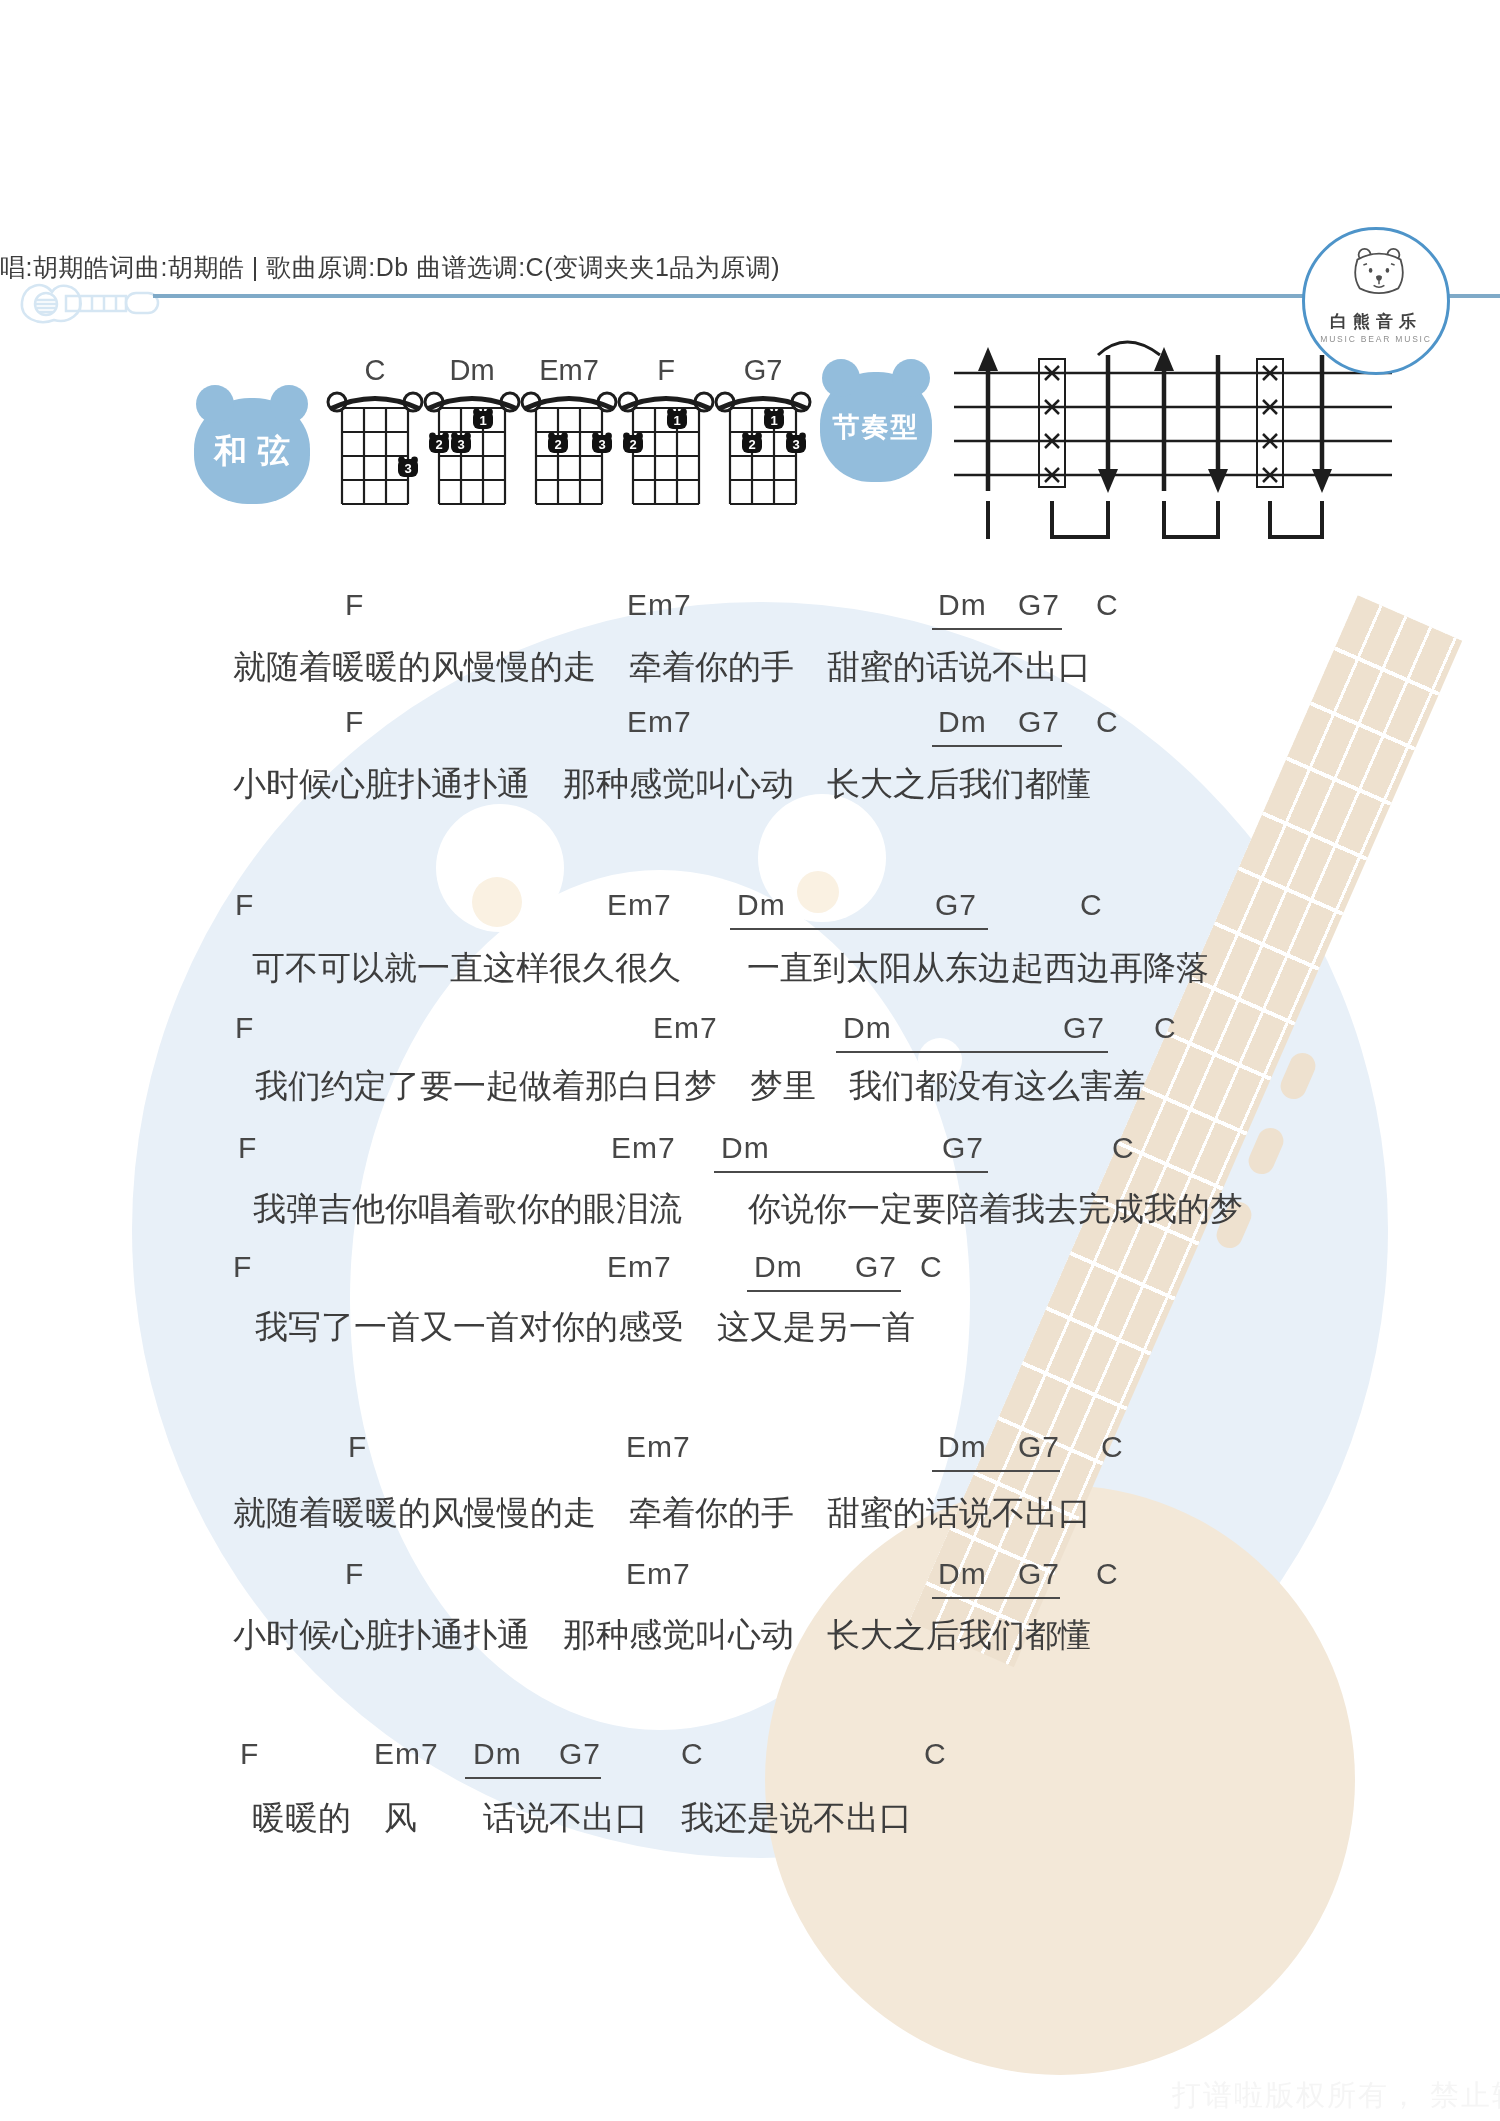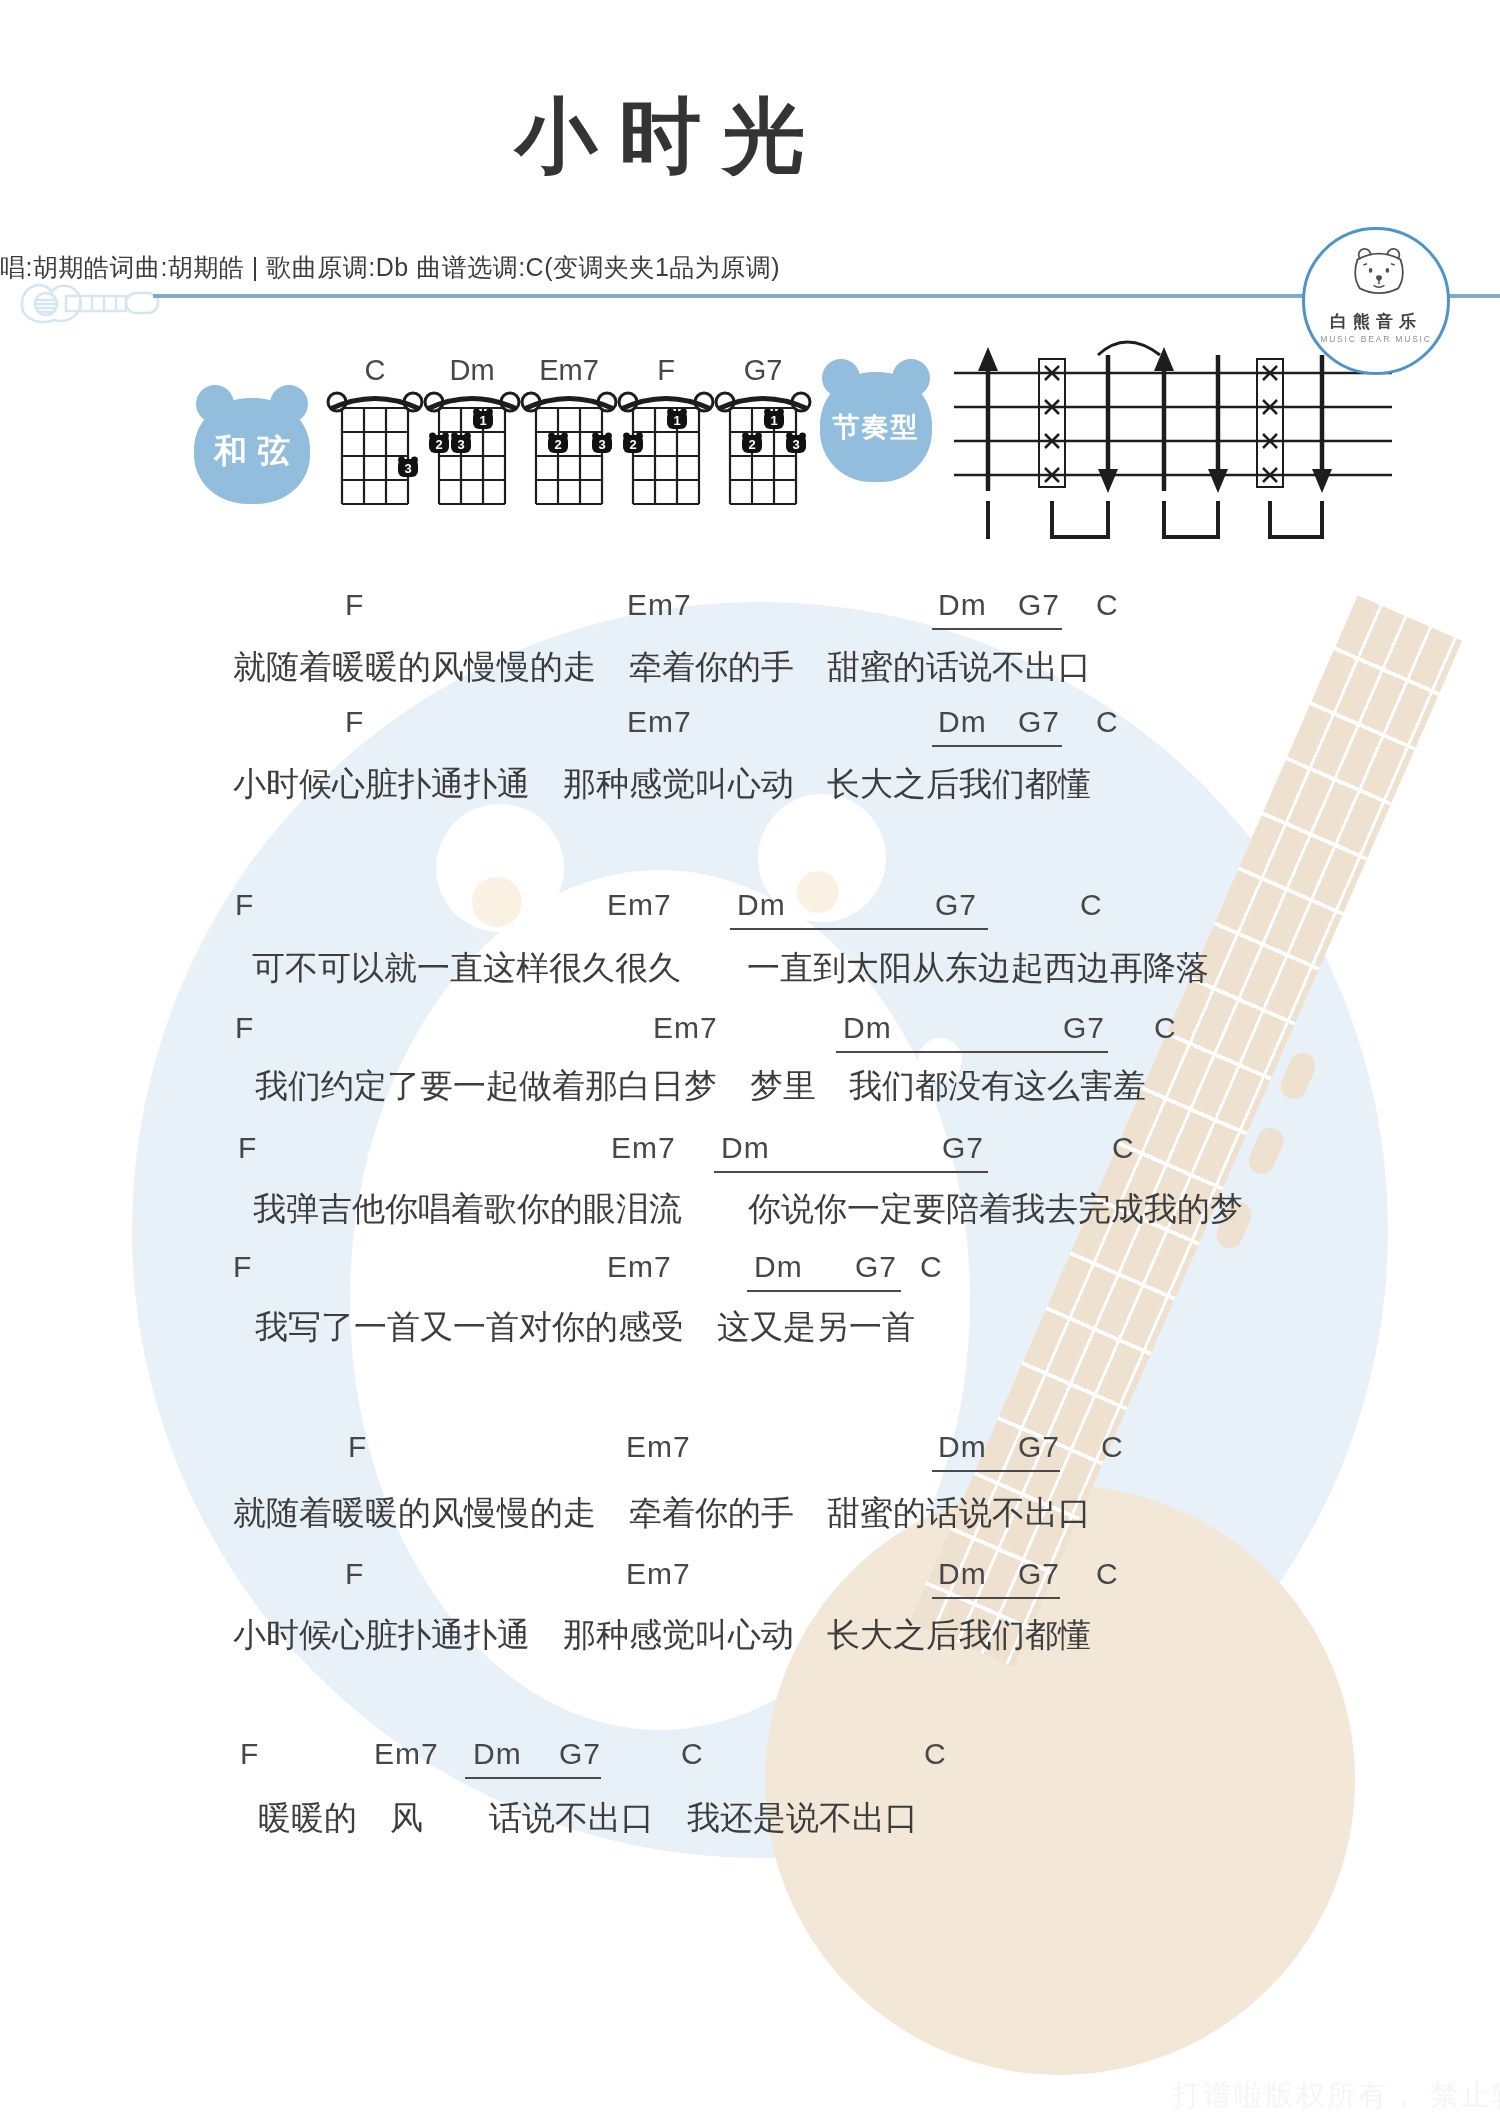--- a/index.html
+++ b/index.html
@@ -94,7 +94,6 @@
   </div>
 
   <div class="title-row">
-    <span class="title">小时光</span>
   </div>
   <div class="info">唱:胡期皓词曲:胡期皓 | 歌曲原调:Db 曲谱选调:C(变调夹夹1品为原调)</div>
   <div class="rule"></div>

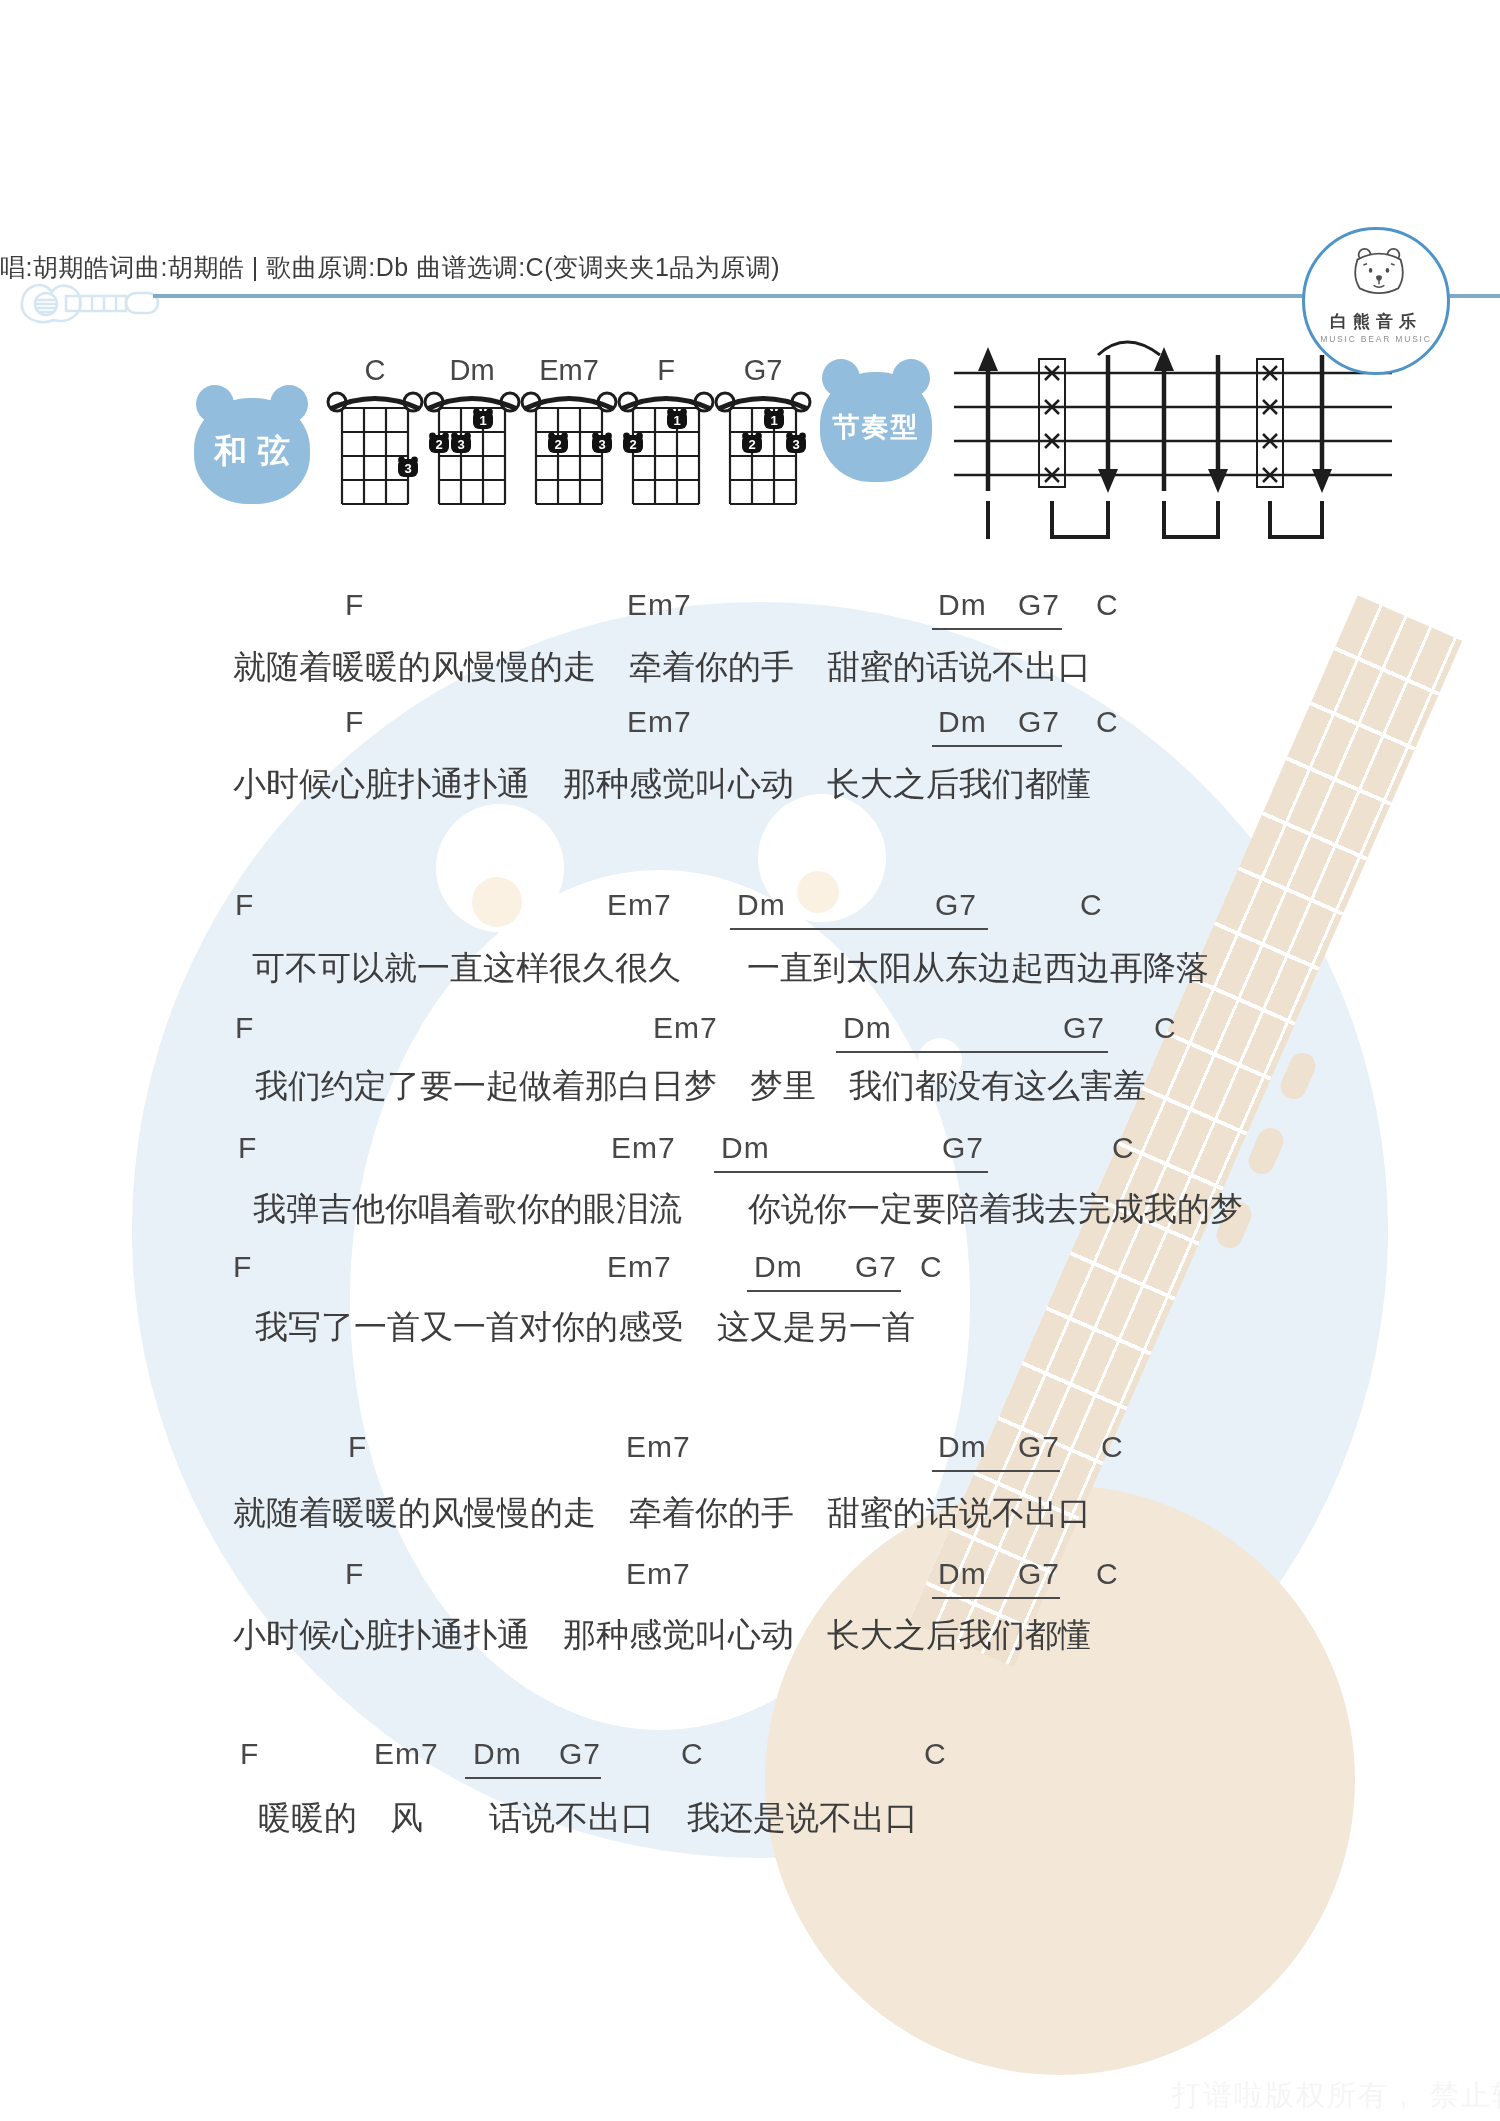--- a/index.html
+++ b/index.html
@@ -403,7 +403,7 @@
         <span class="chord" style="left: 681px; top: 1737px;">C</span>
         <span class="chord" style="left: 924px; top: 1737px;">C</span>
         <div class="underline" style="left: 465px; top: 1777px; width: 136px;"></div>
-        <span class="lyric" style="left: 258px; top: 1796px;">暖暖的　风　　话说不出口　我还是说不出口</span>
+        <span class="lyric" style="left: 252px; top: 1796px;">暖暖的　风　　话说不出口　我还是说不出口</span>
       </div>
     </div>
 

